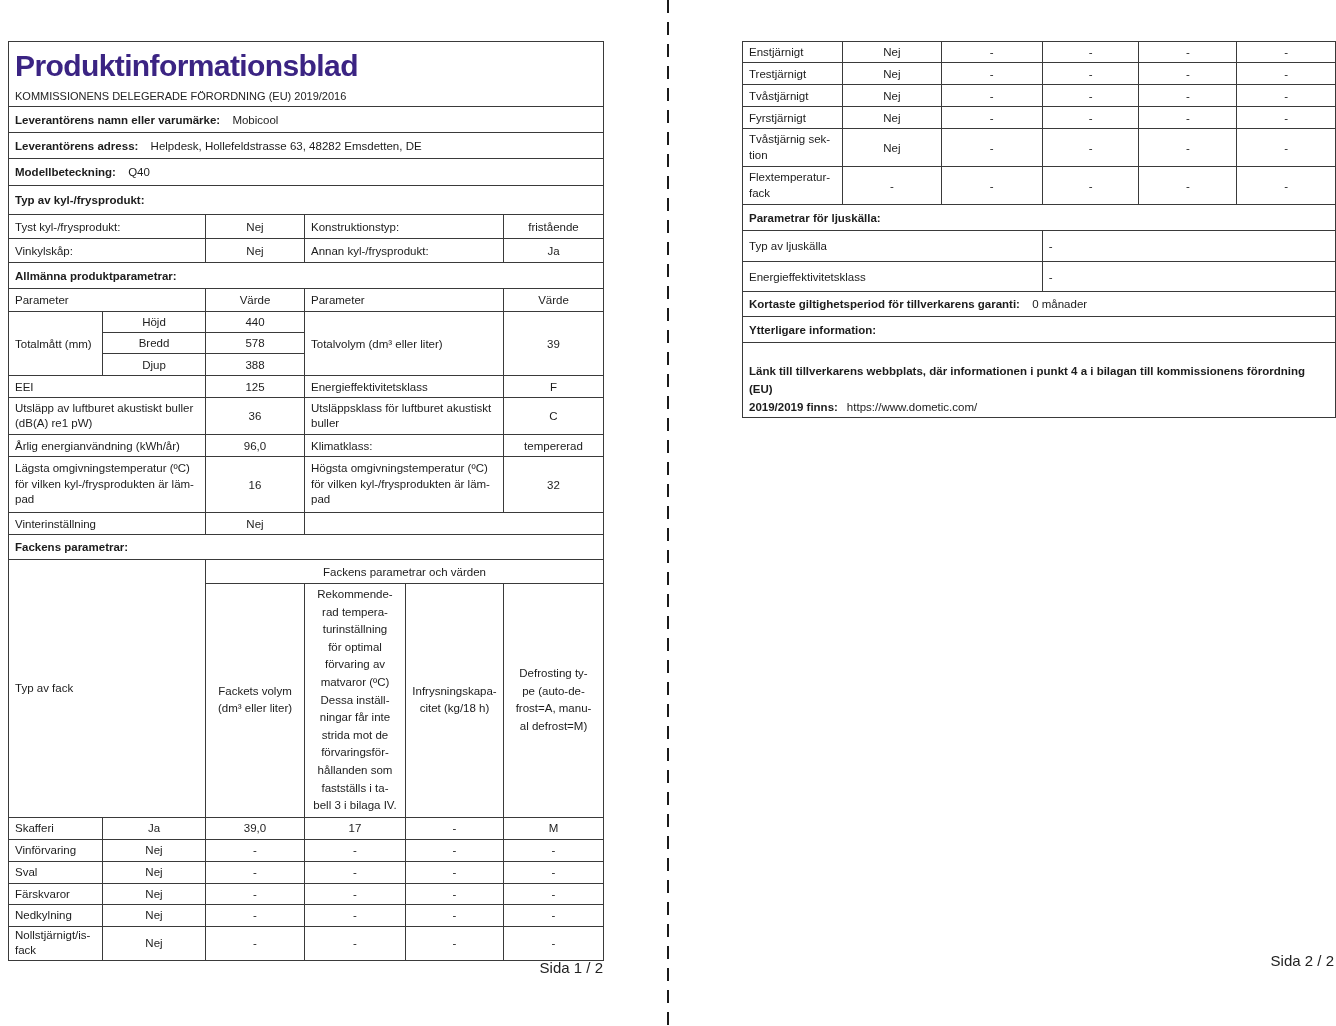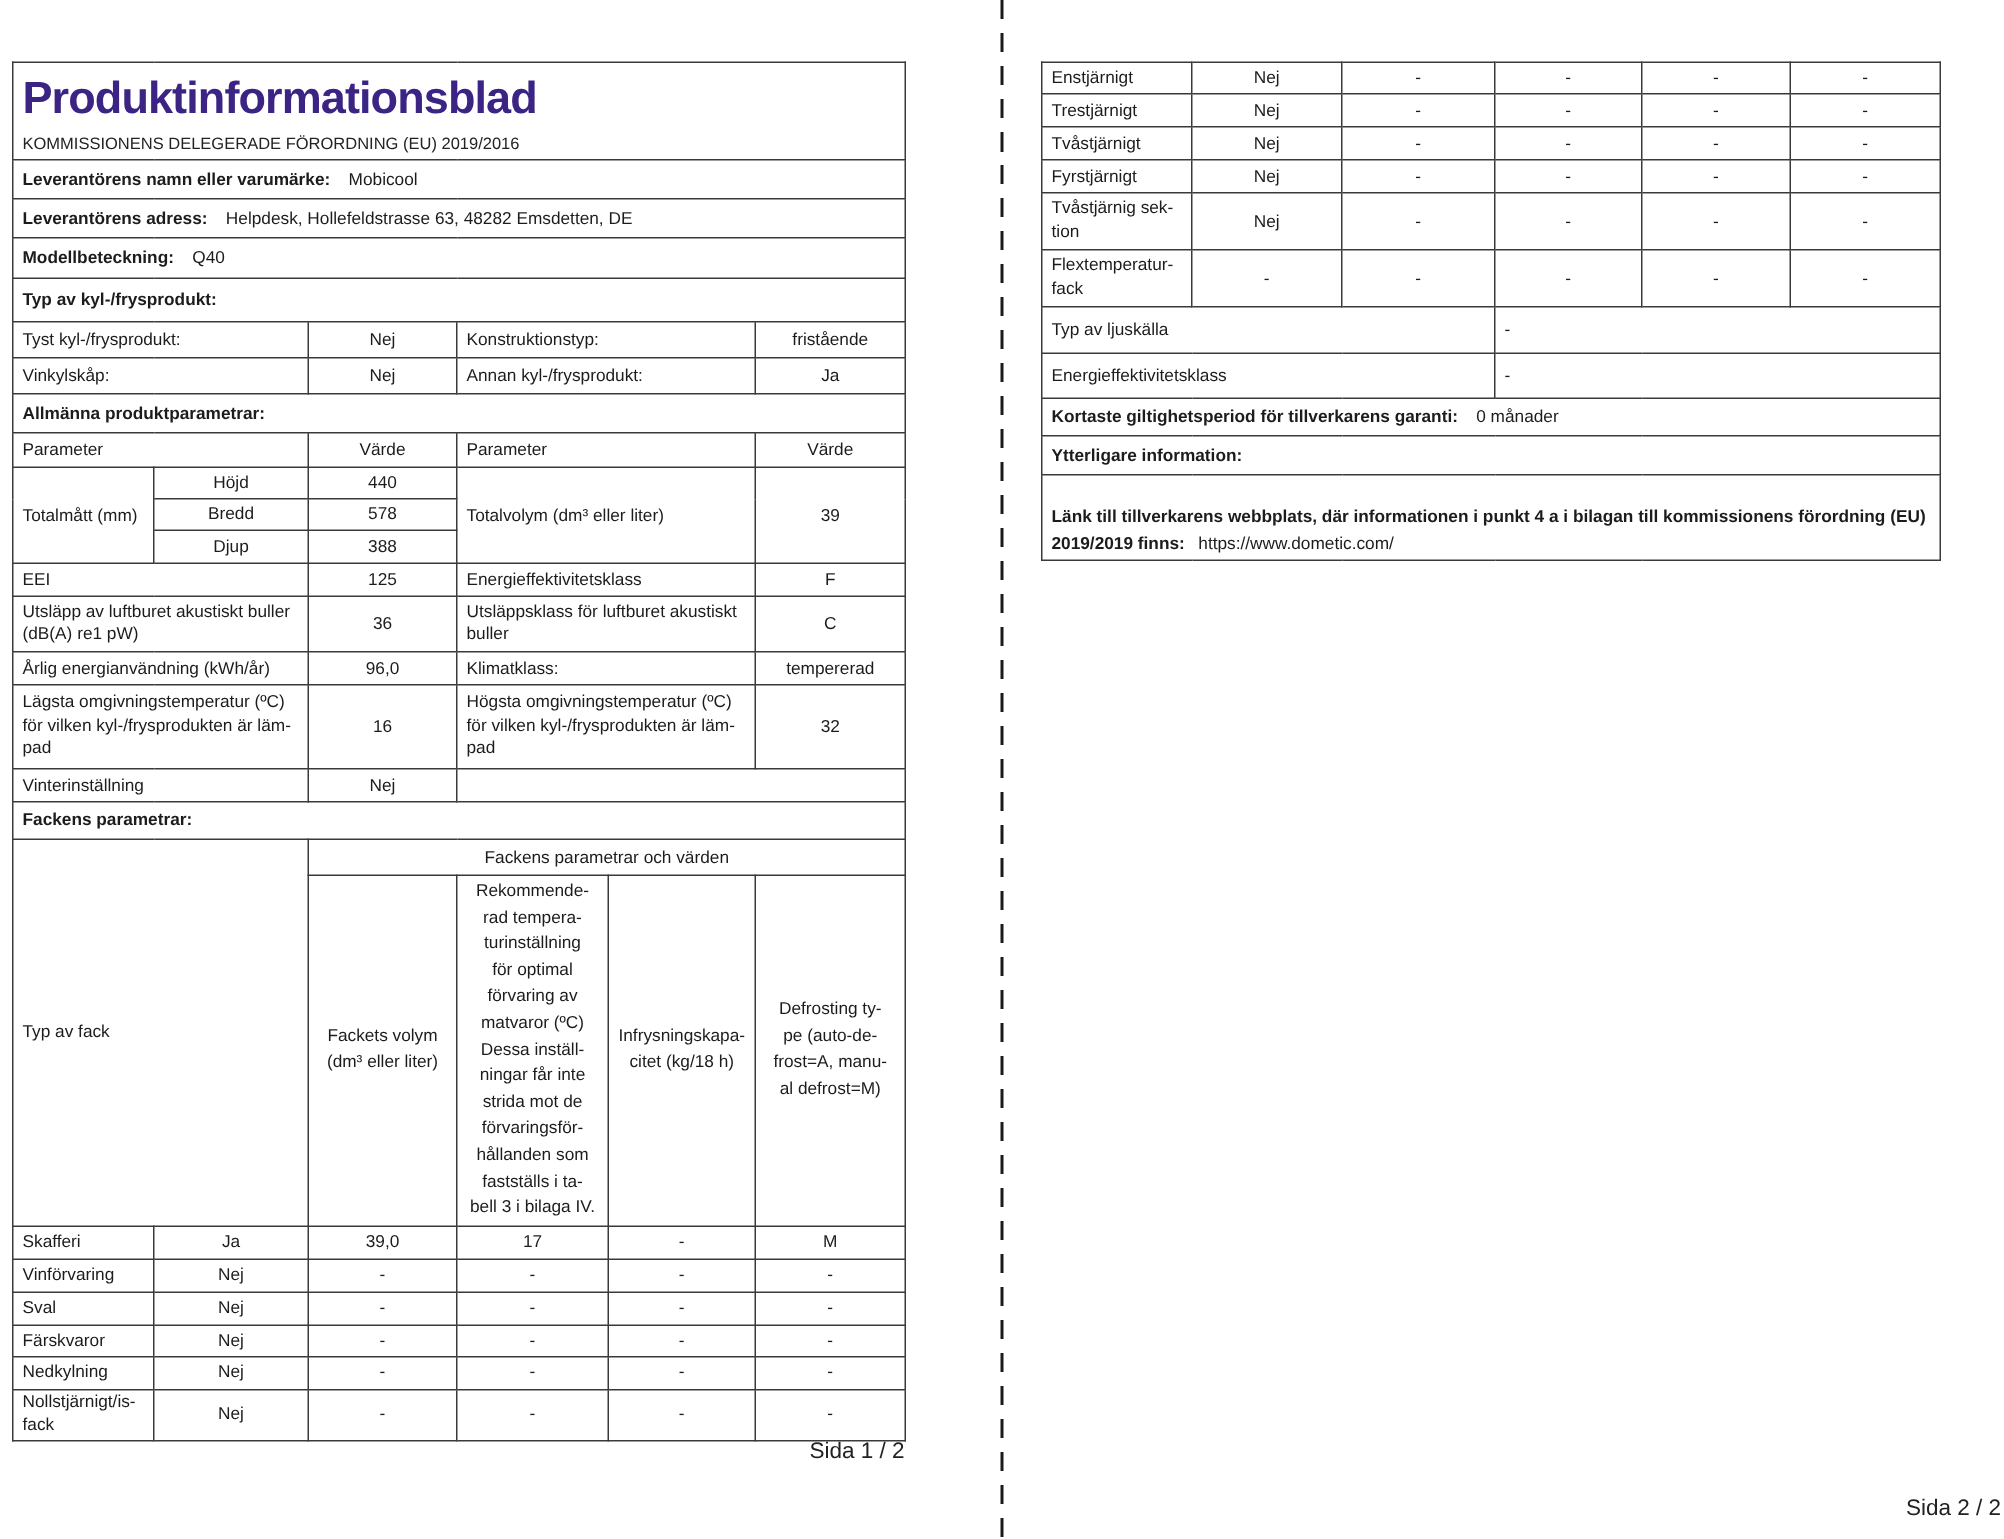--- a/index.html
+++ b/index.html
@@ -12,7 +12,7 @@
   }
   .page { position:absolute; }
   #page1 { left:8px;  top:41px; }
-  #page2 { left:694px; top:41px; }
+  #page2 { left:742px; top:41px; }
   table { border-collapse:collapse; table-layout:fixed; }
   td {
     border:1px solid #3a3a3a; font-size:11.5px; padding:1px 6px;

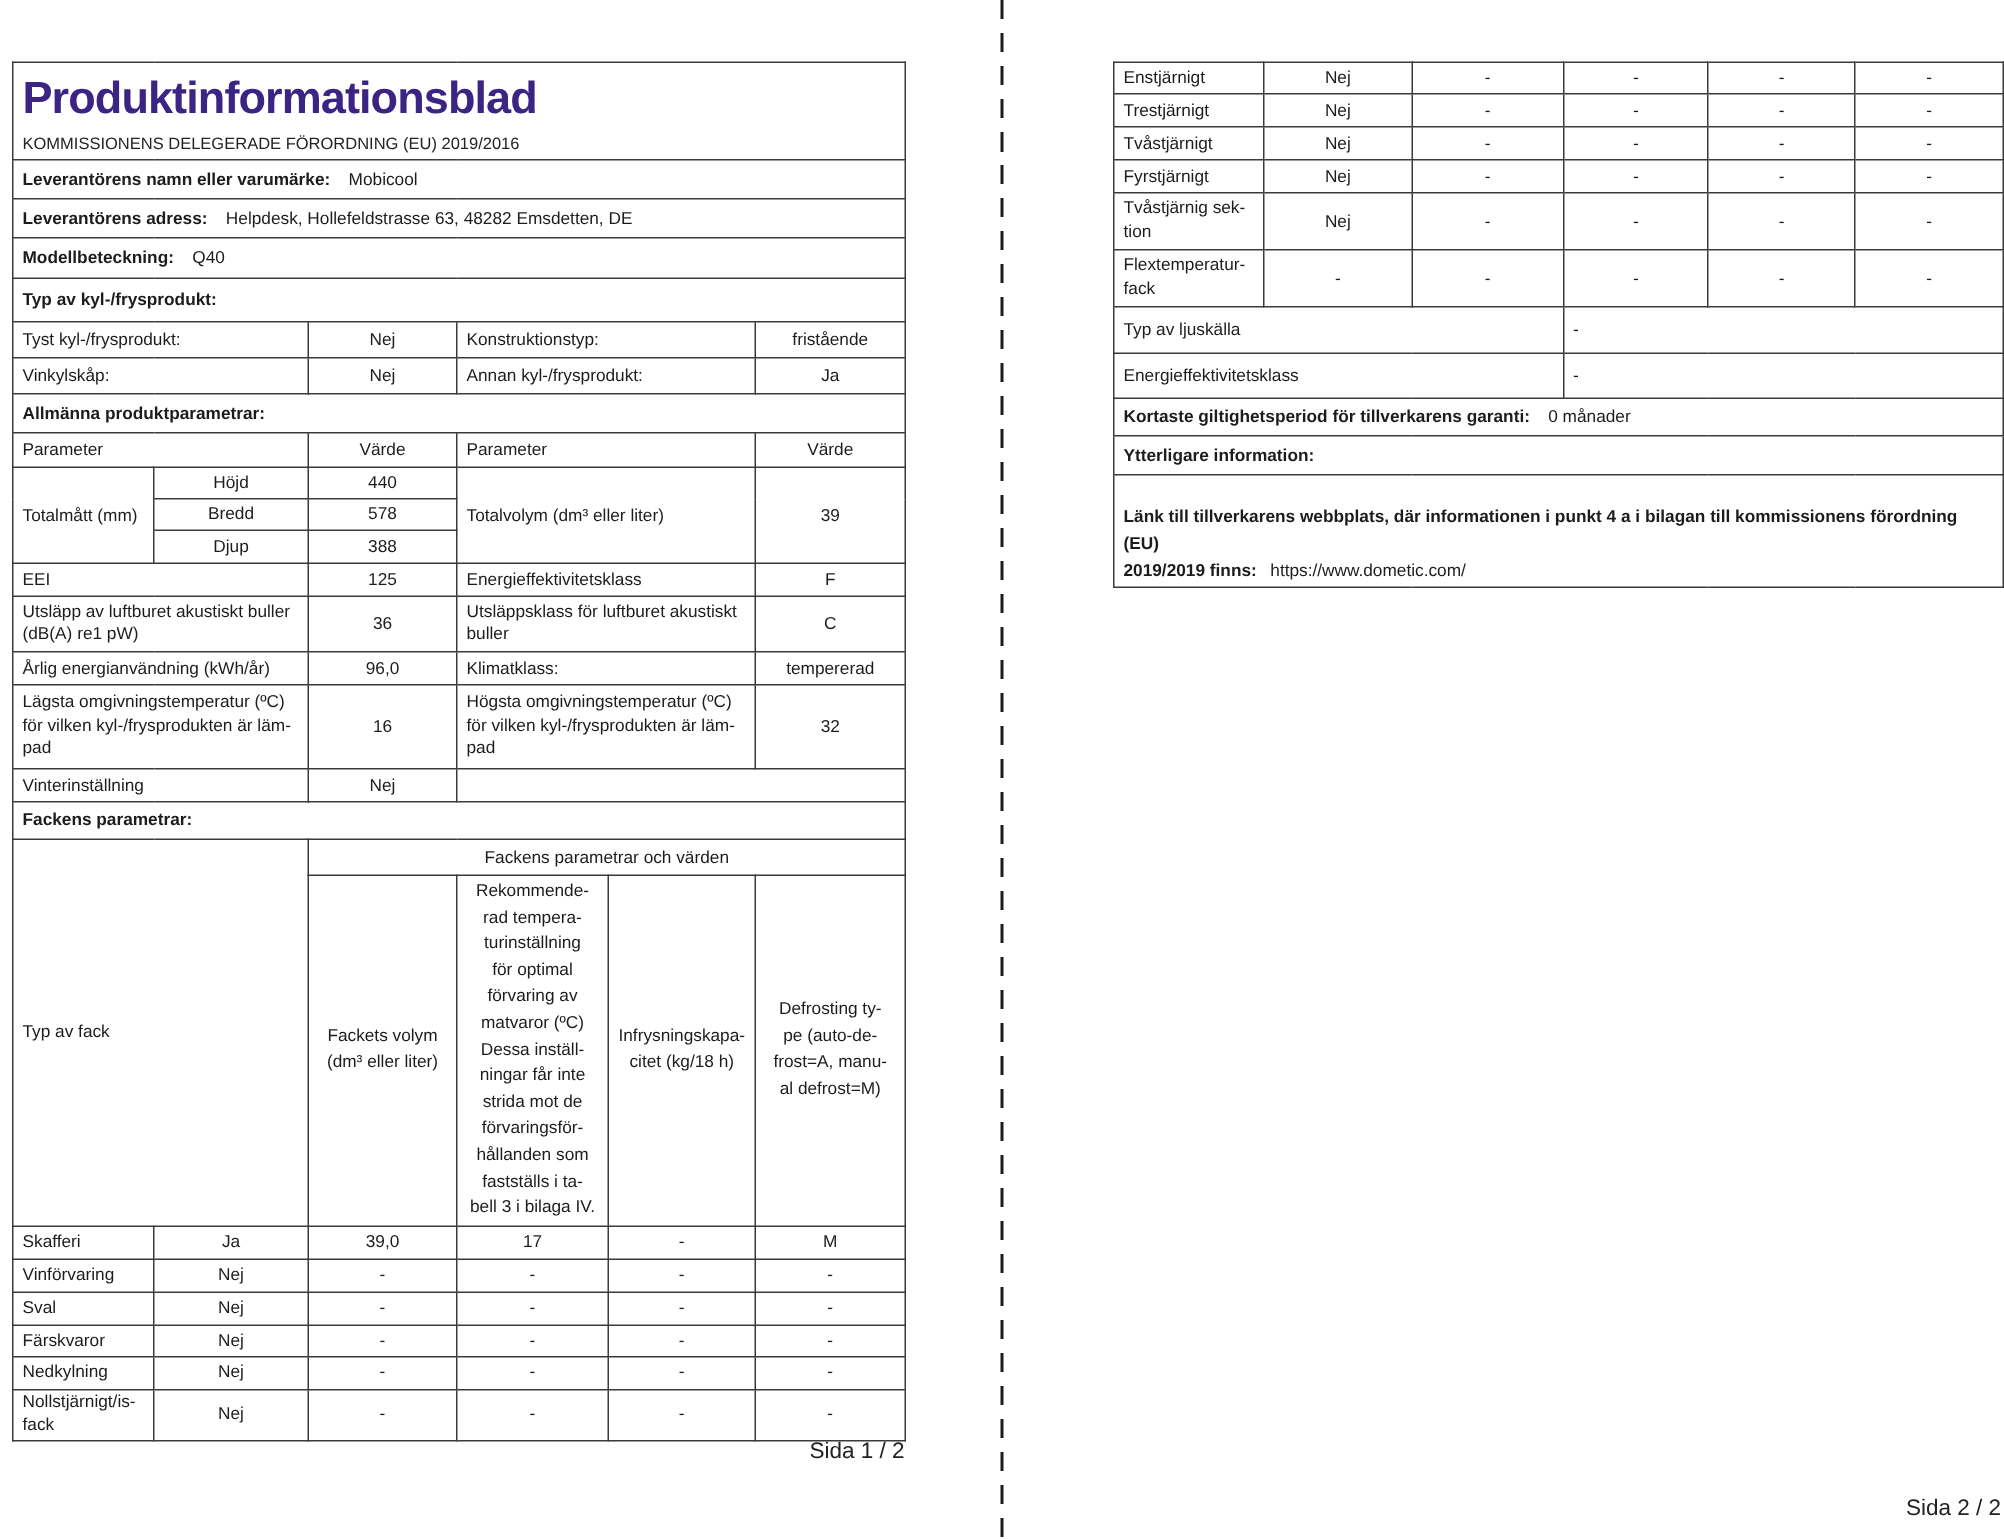--- a/index.html
+++ b/index.html
@@ -304,6 +304,9 @@
       <td class="c">-</td>
     </tr>
 
+    <tr style="height:26px">
+      <td colspan="6" class="b">Parametrar för ljuskälla:</td>
+    </tr>
     <tr style="height:31px">
       <td colspan="3">Typ av ljuskälla</td>
       <td colspan="3">-</td>

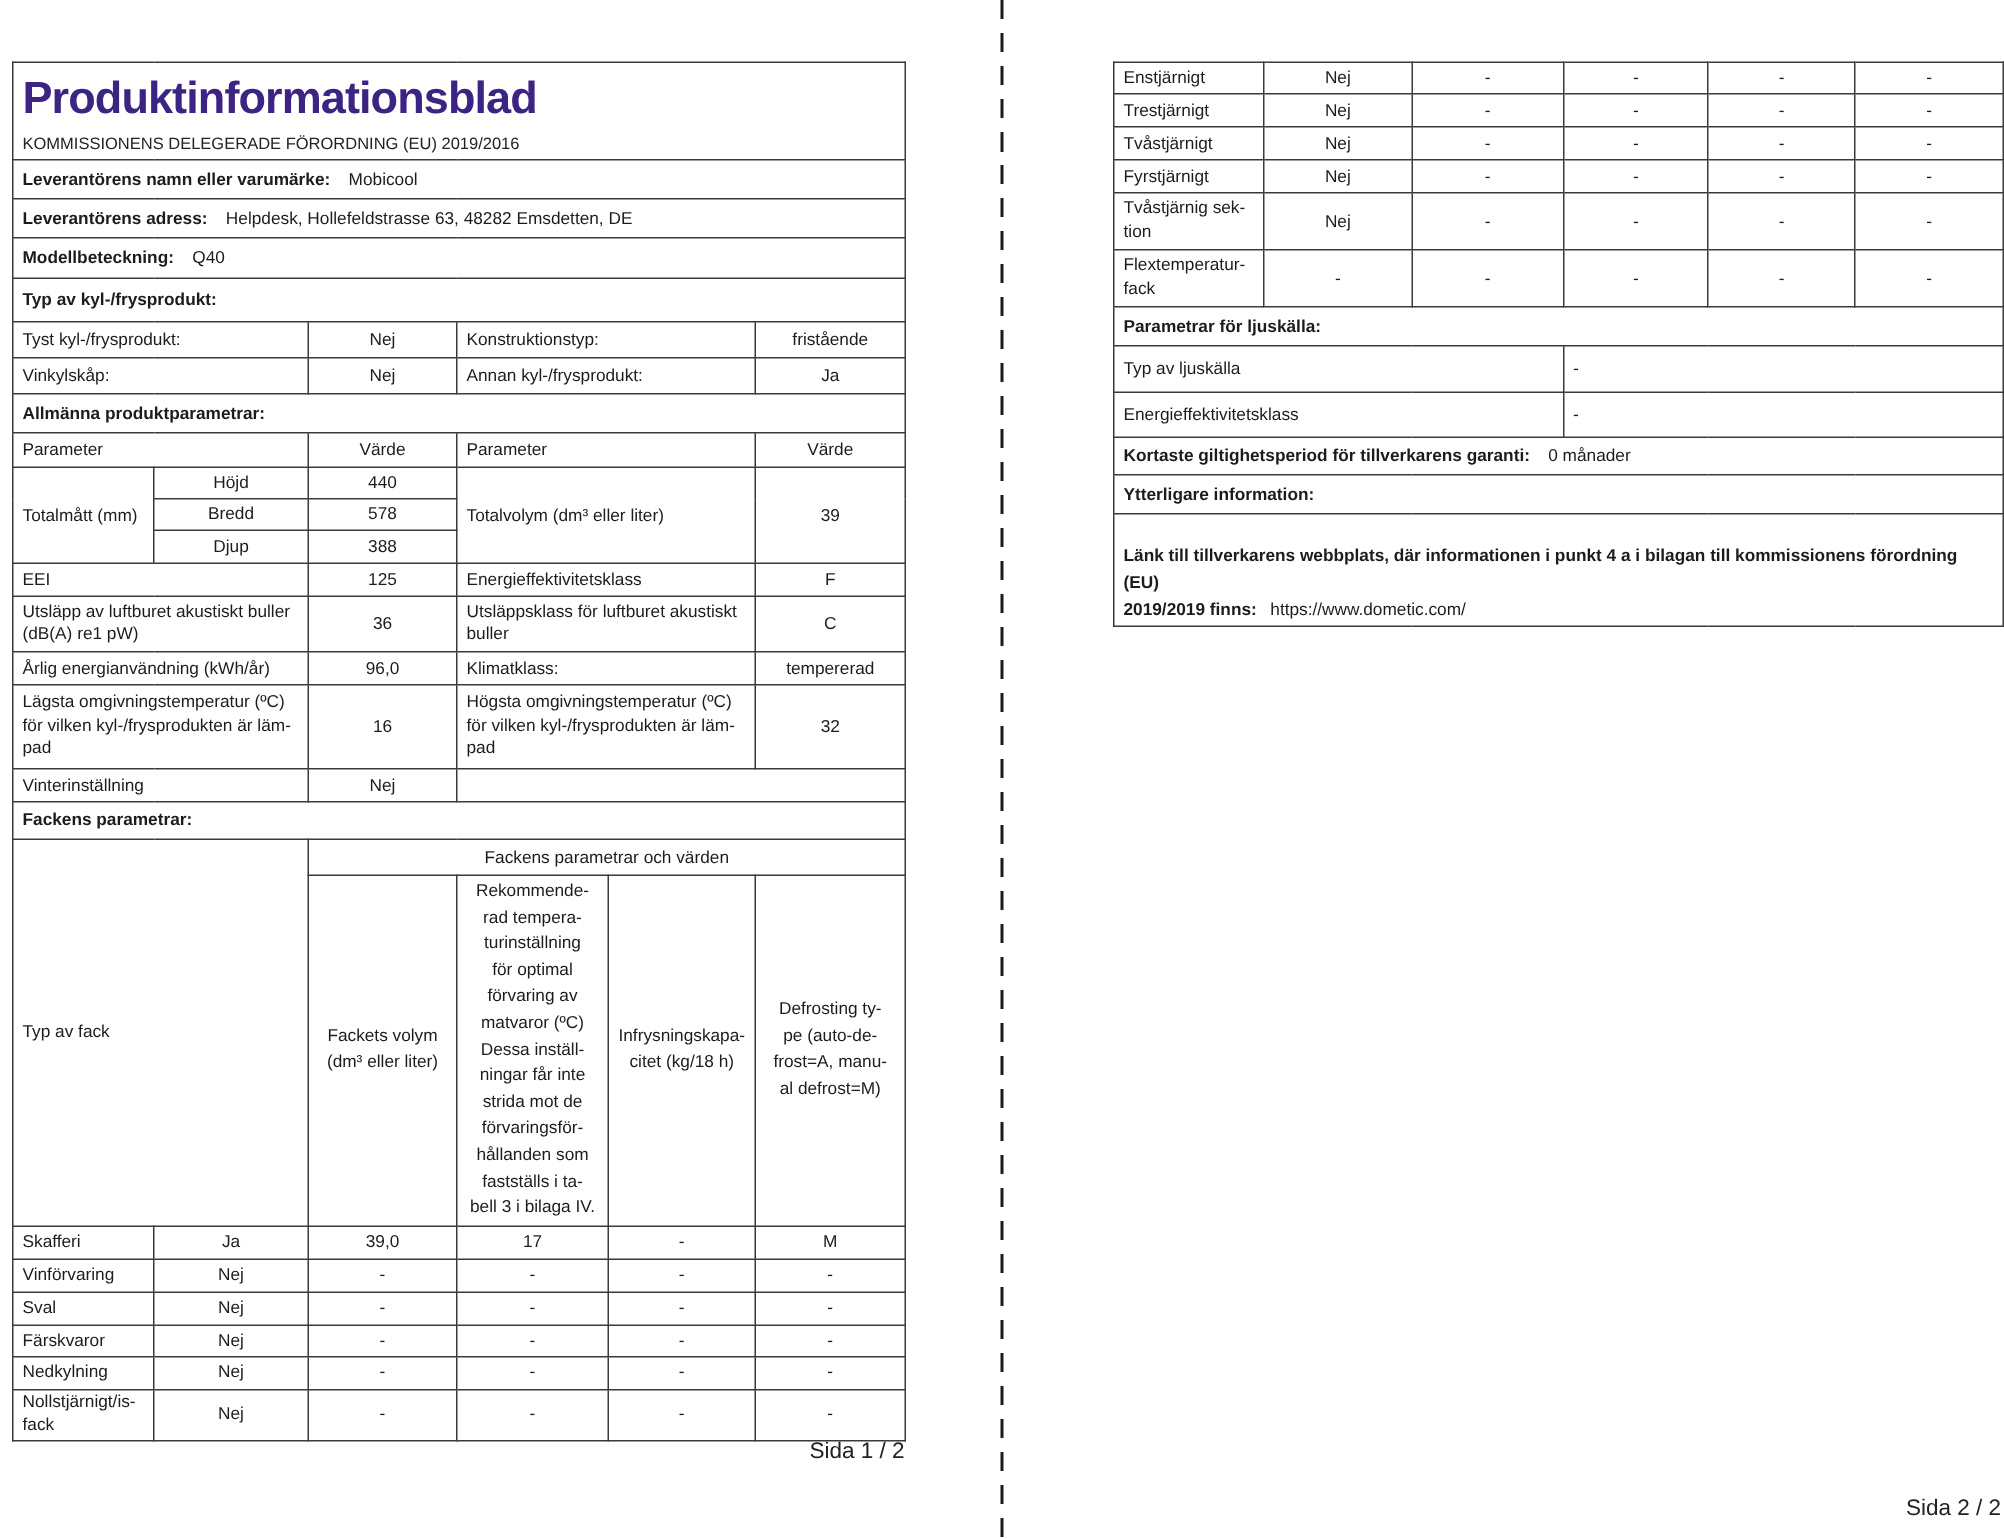--- a/index.html
+++ b/index.html
@@ -35,7 +35,7 @@
   }
   .footer { position:absolute; font-size:15px; color:#222; }
   #footer1 { left:483px;  top:959px; width:120px; text-align:right; }
-  #footer2 { left:1214px; top:997px; width:120px; text-align:right; }
+  #footer2 { left:1214px; top:952px; width:120px; text-align:right; }
 </style>
 </head>
 <body>

